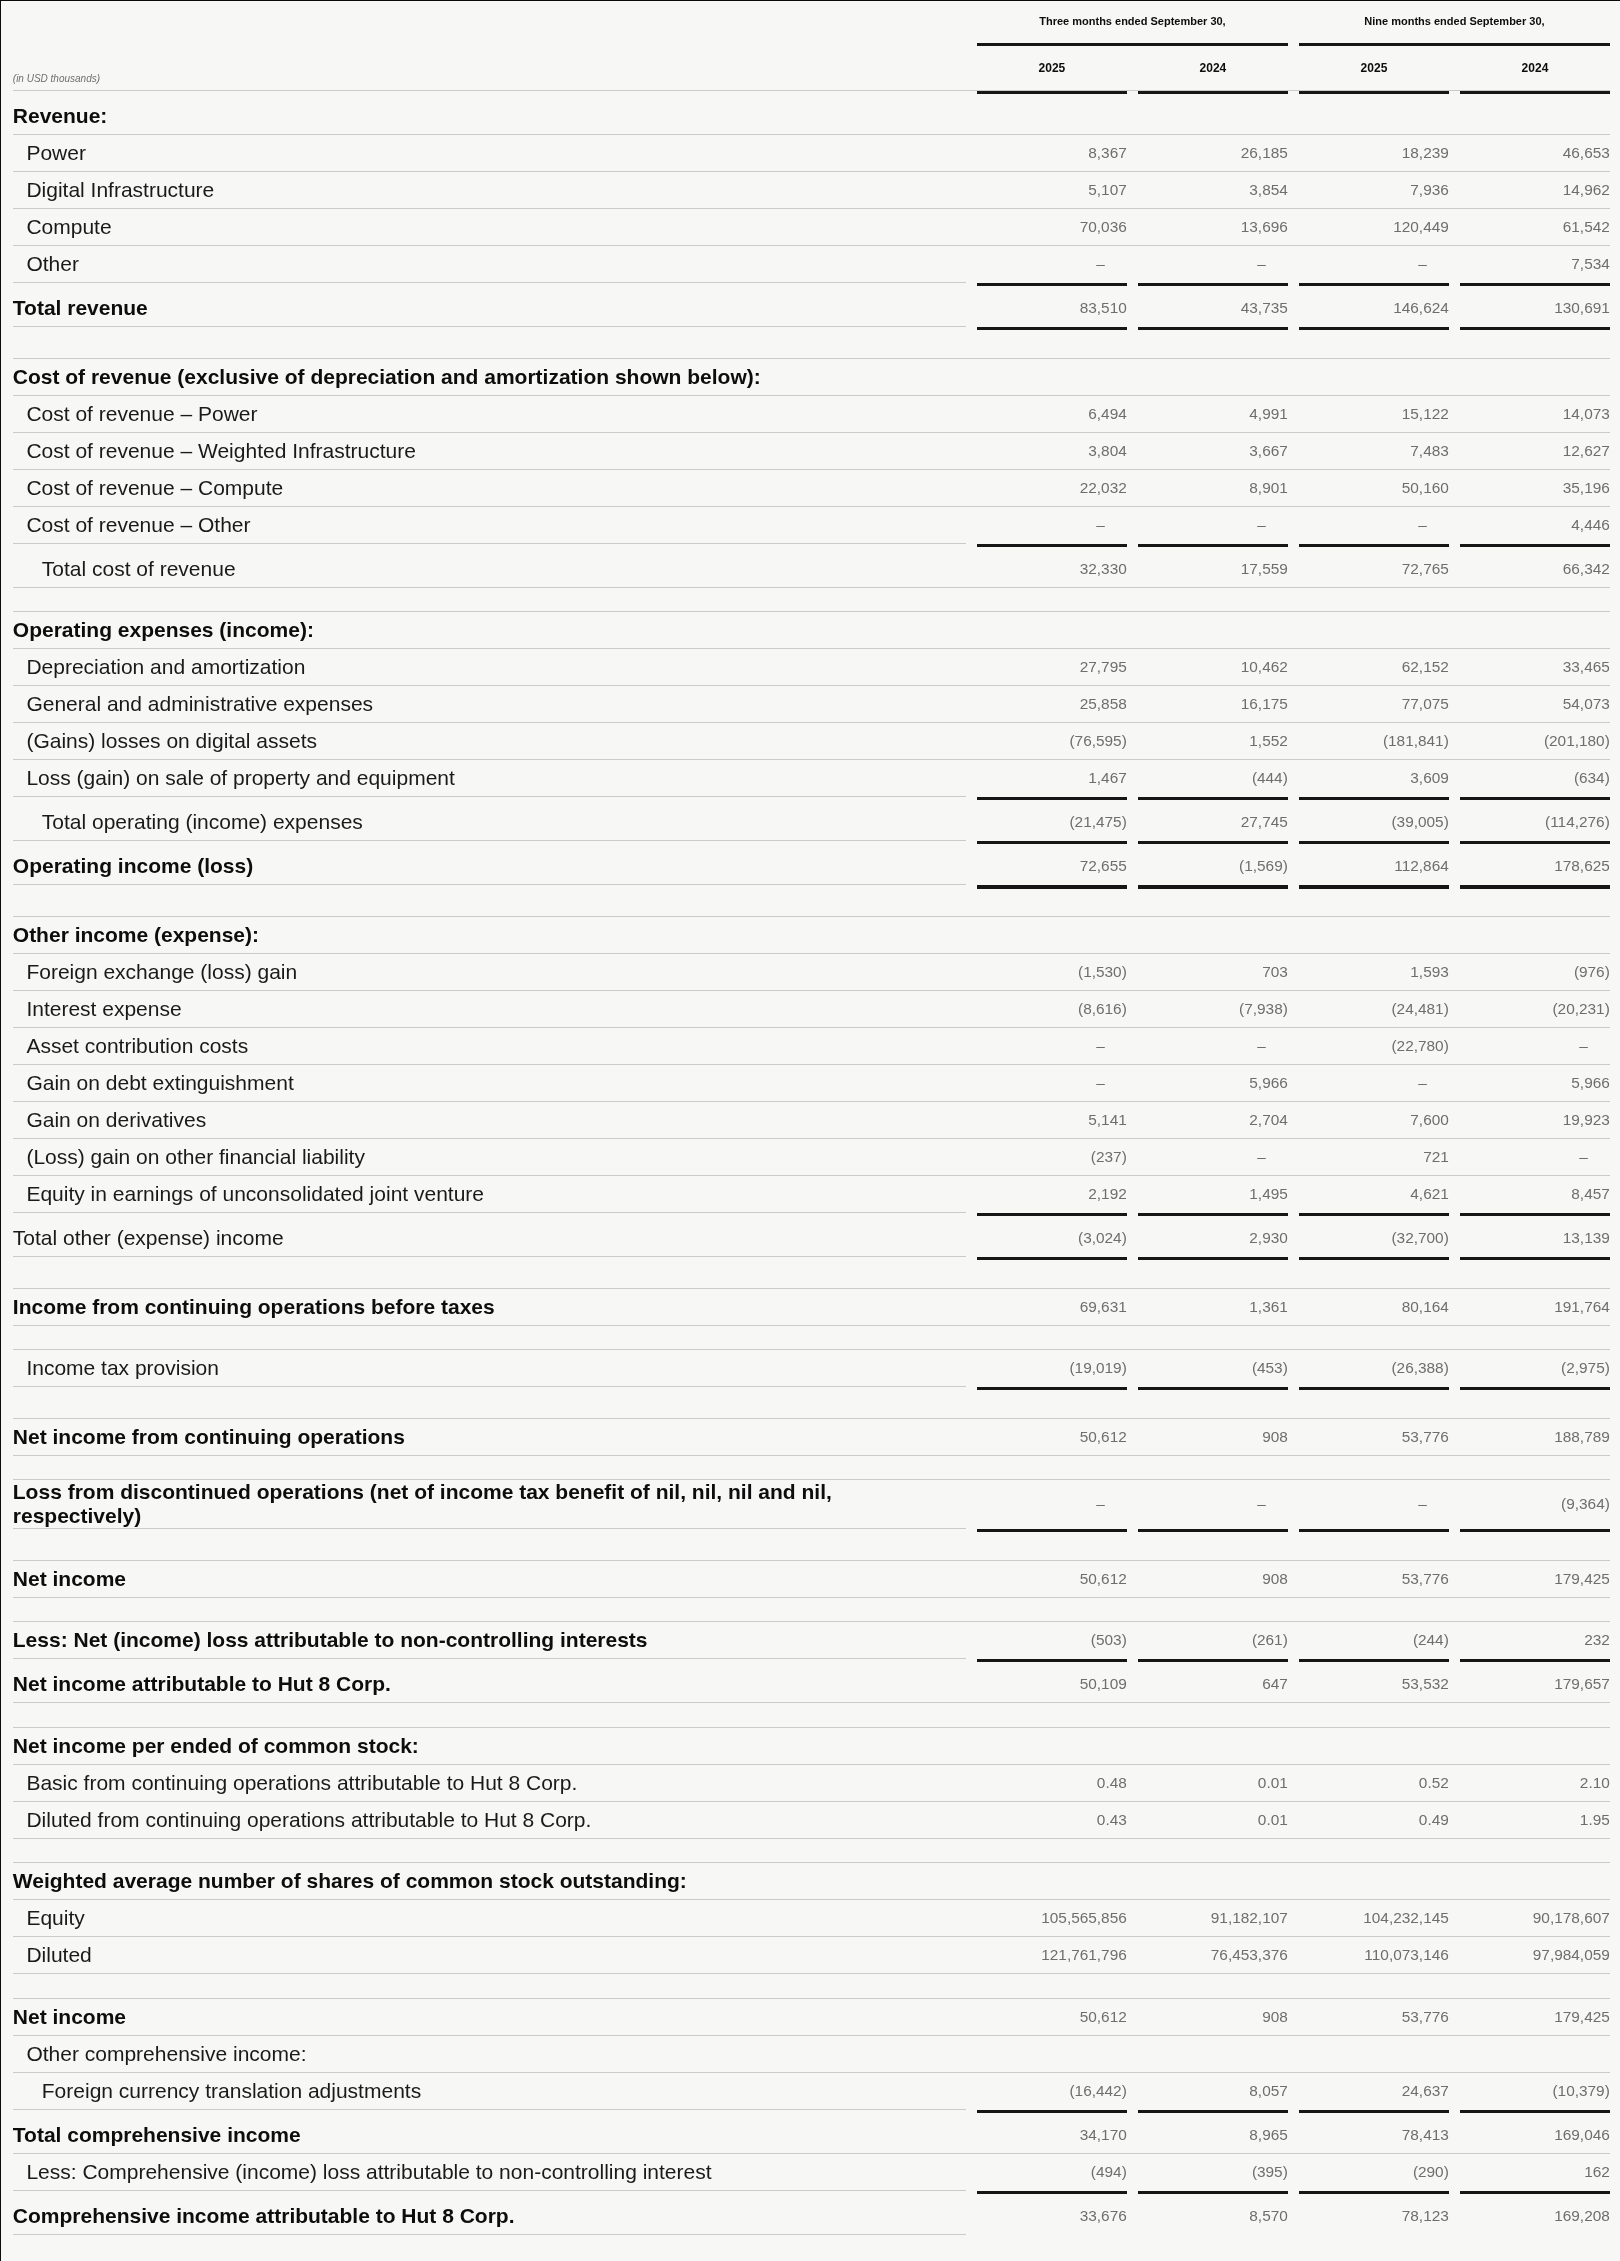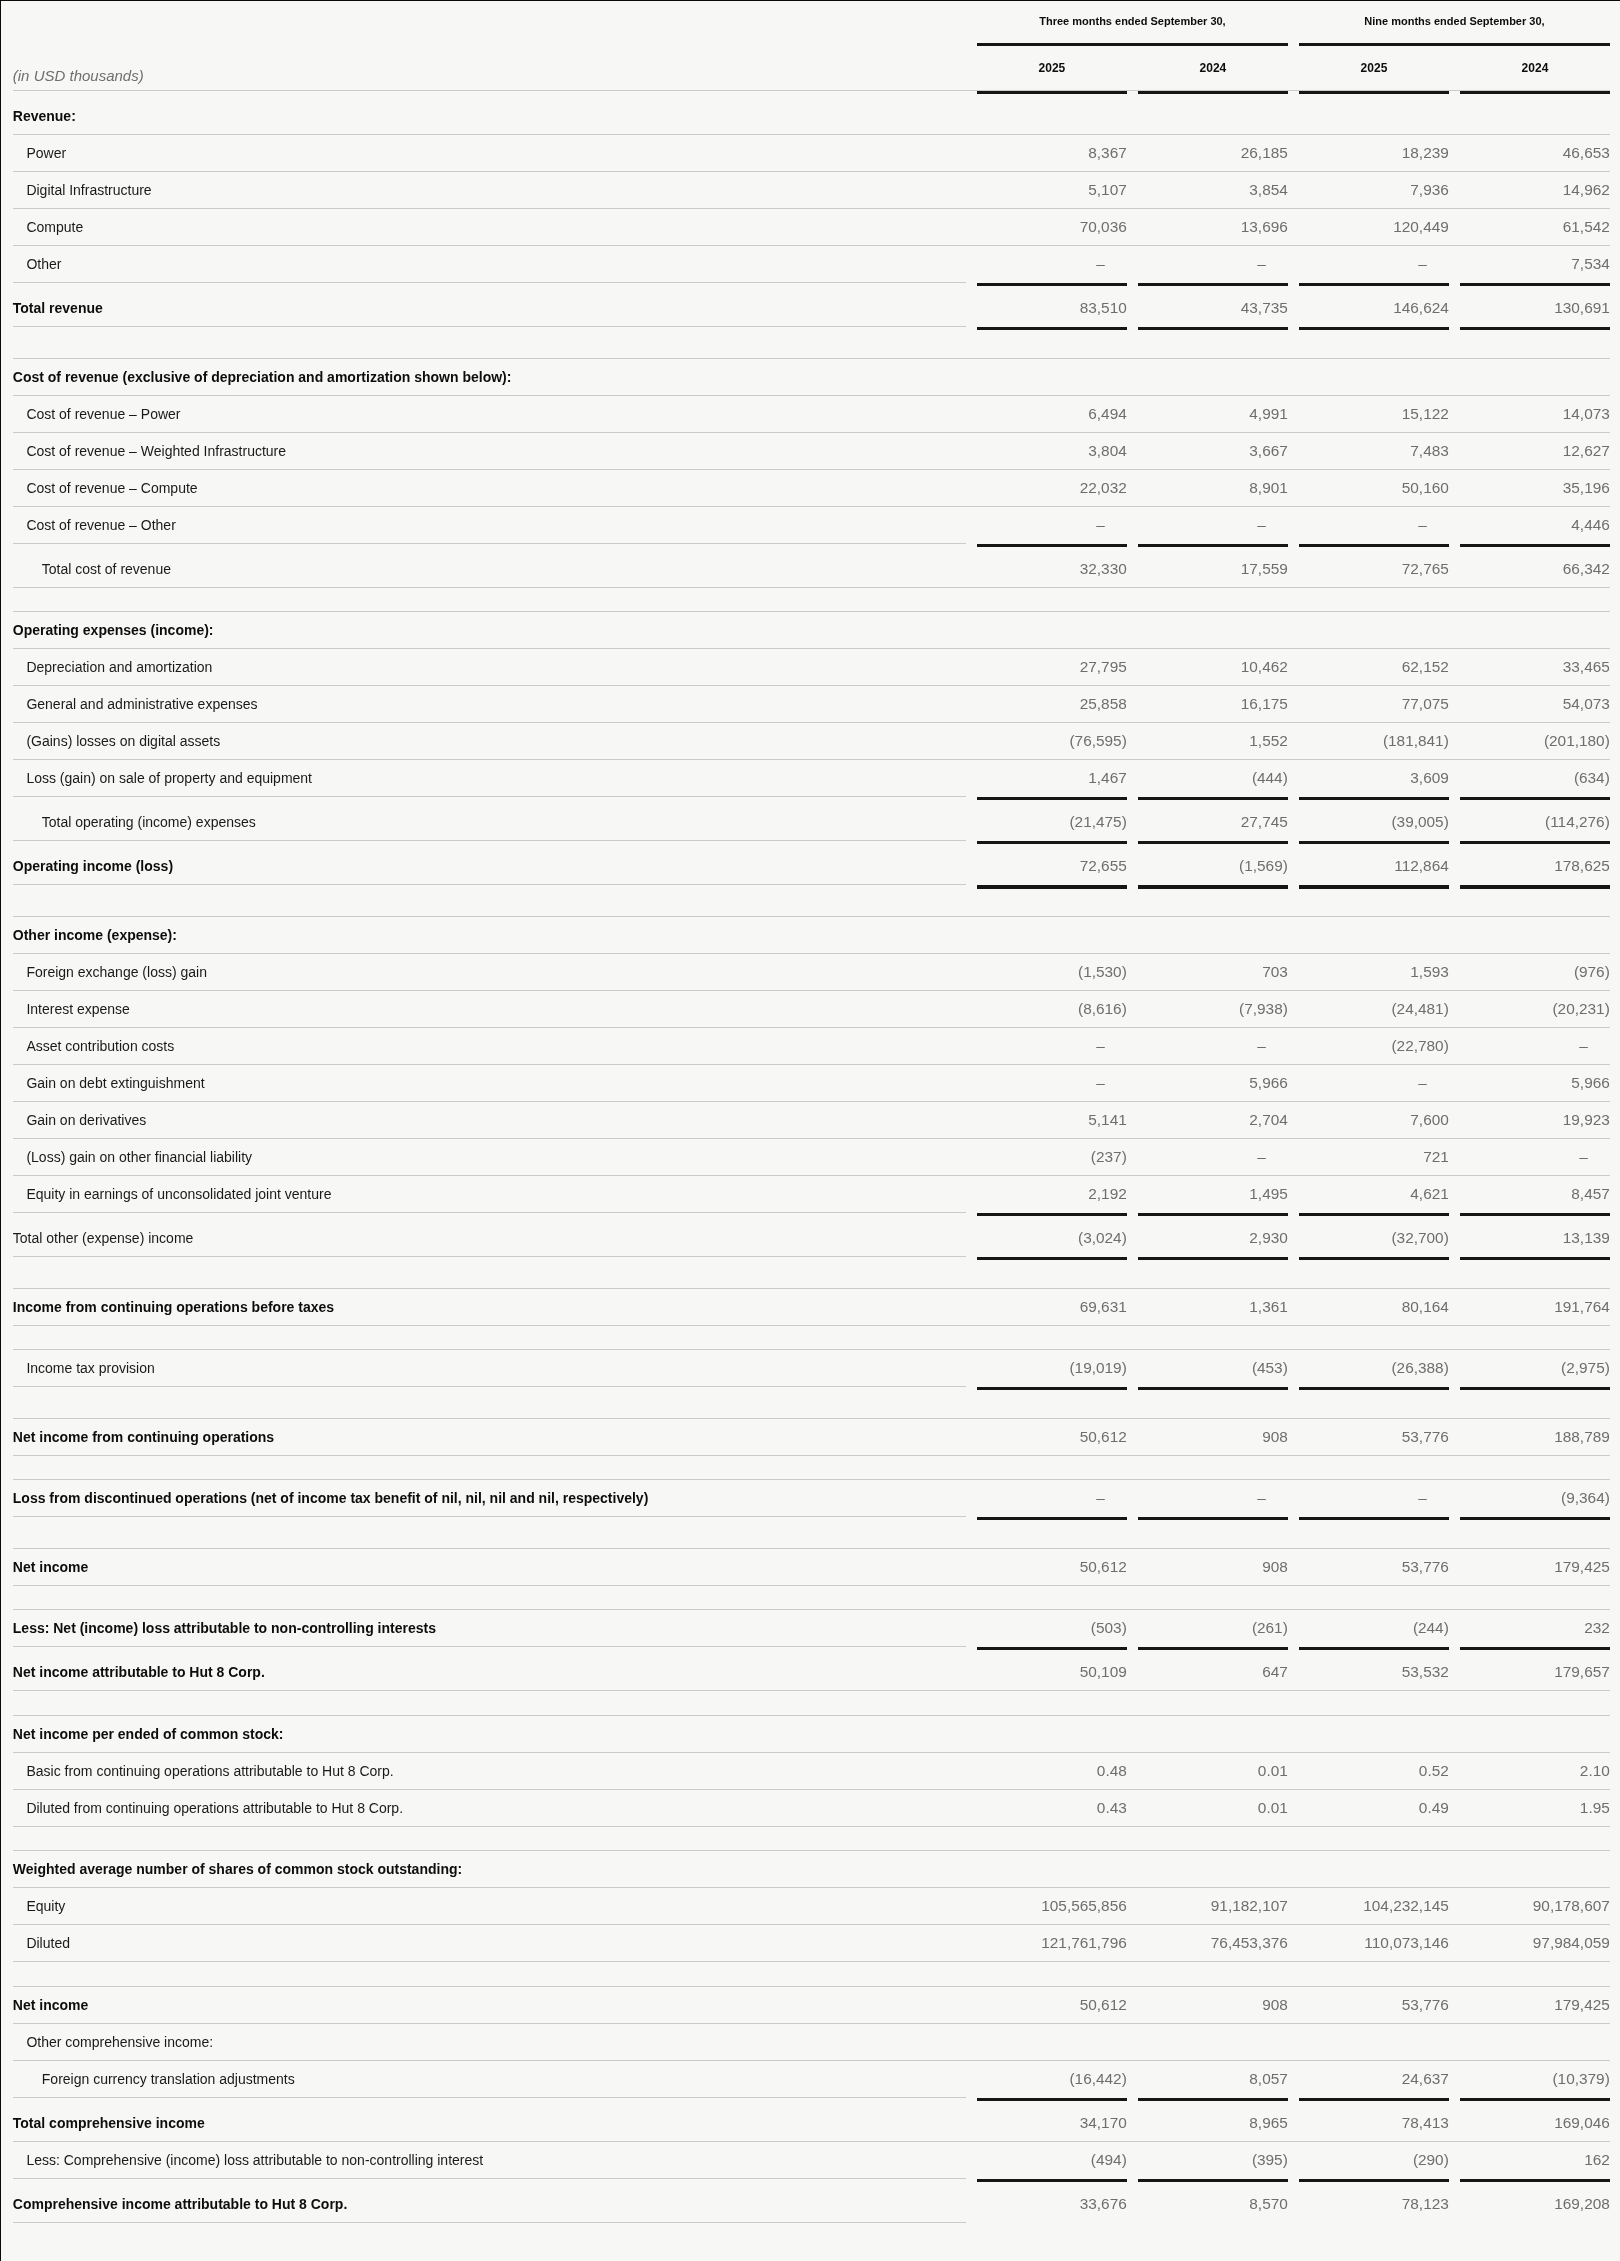--- a/index.html
+++ b/index.html
@@ -28,7 +28,7 @@
   tr.h-years td{height:45px;border-bottom:0.9px solid var(--line);}
   td.yr{padding-left:11.3px;text-align:center;font-weight:700;font-size:12px;color:var(--bold);}
   td.h-note{vertical-align:bottom;}
-  .note{display:block;padding-bottom:5.4px;font-style:italic;font-size:15px;color:var(--note);}
+  .note{display:block;padding-bottom:5.4px;font-style:italic;font-size:10px;color:var(--note);}
 
   
   tr.data td{height:37px;border-bottom:0.9px solid var(--line);}

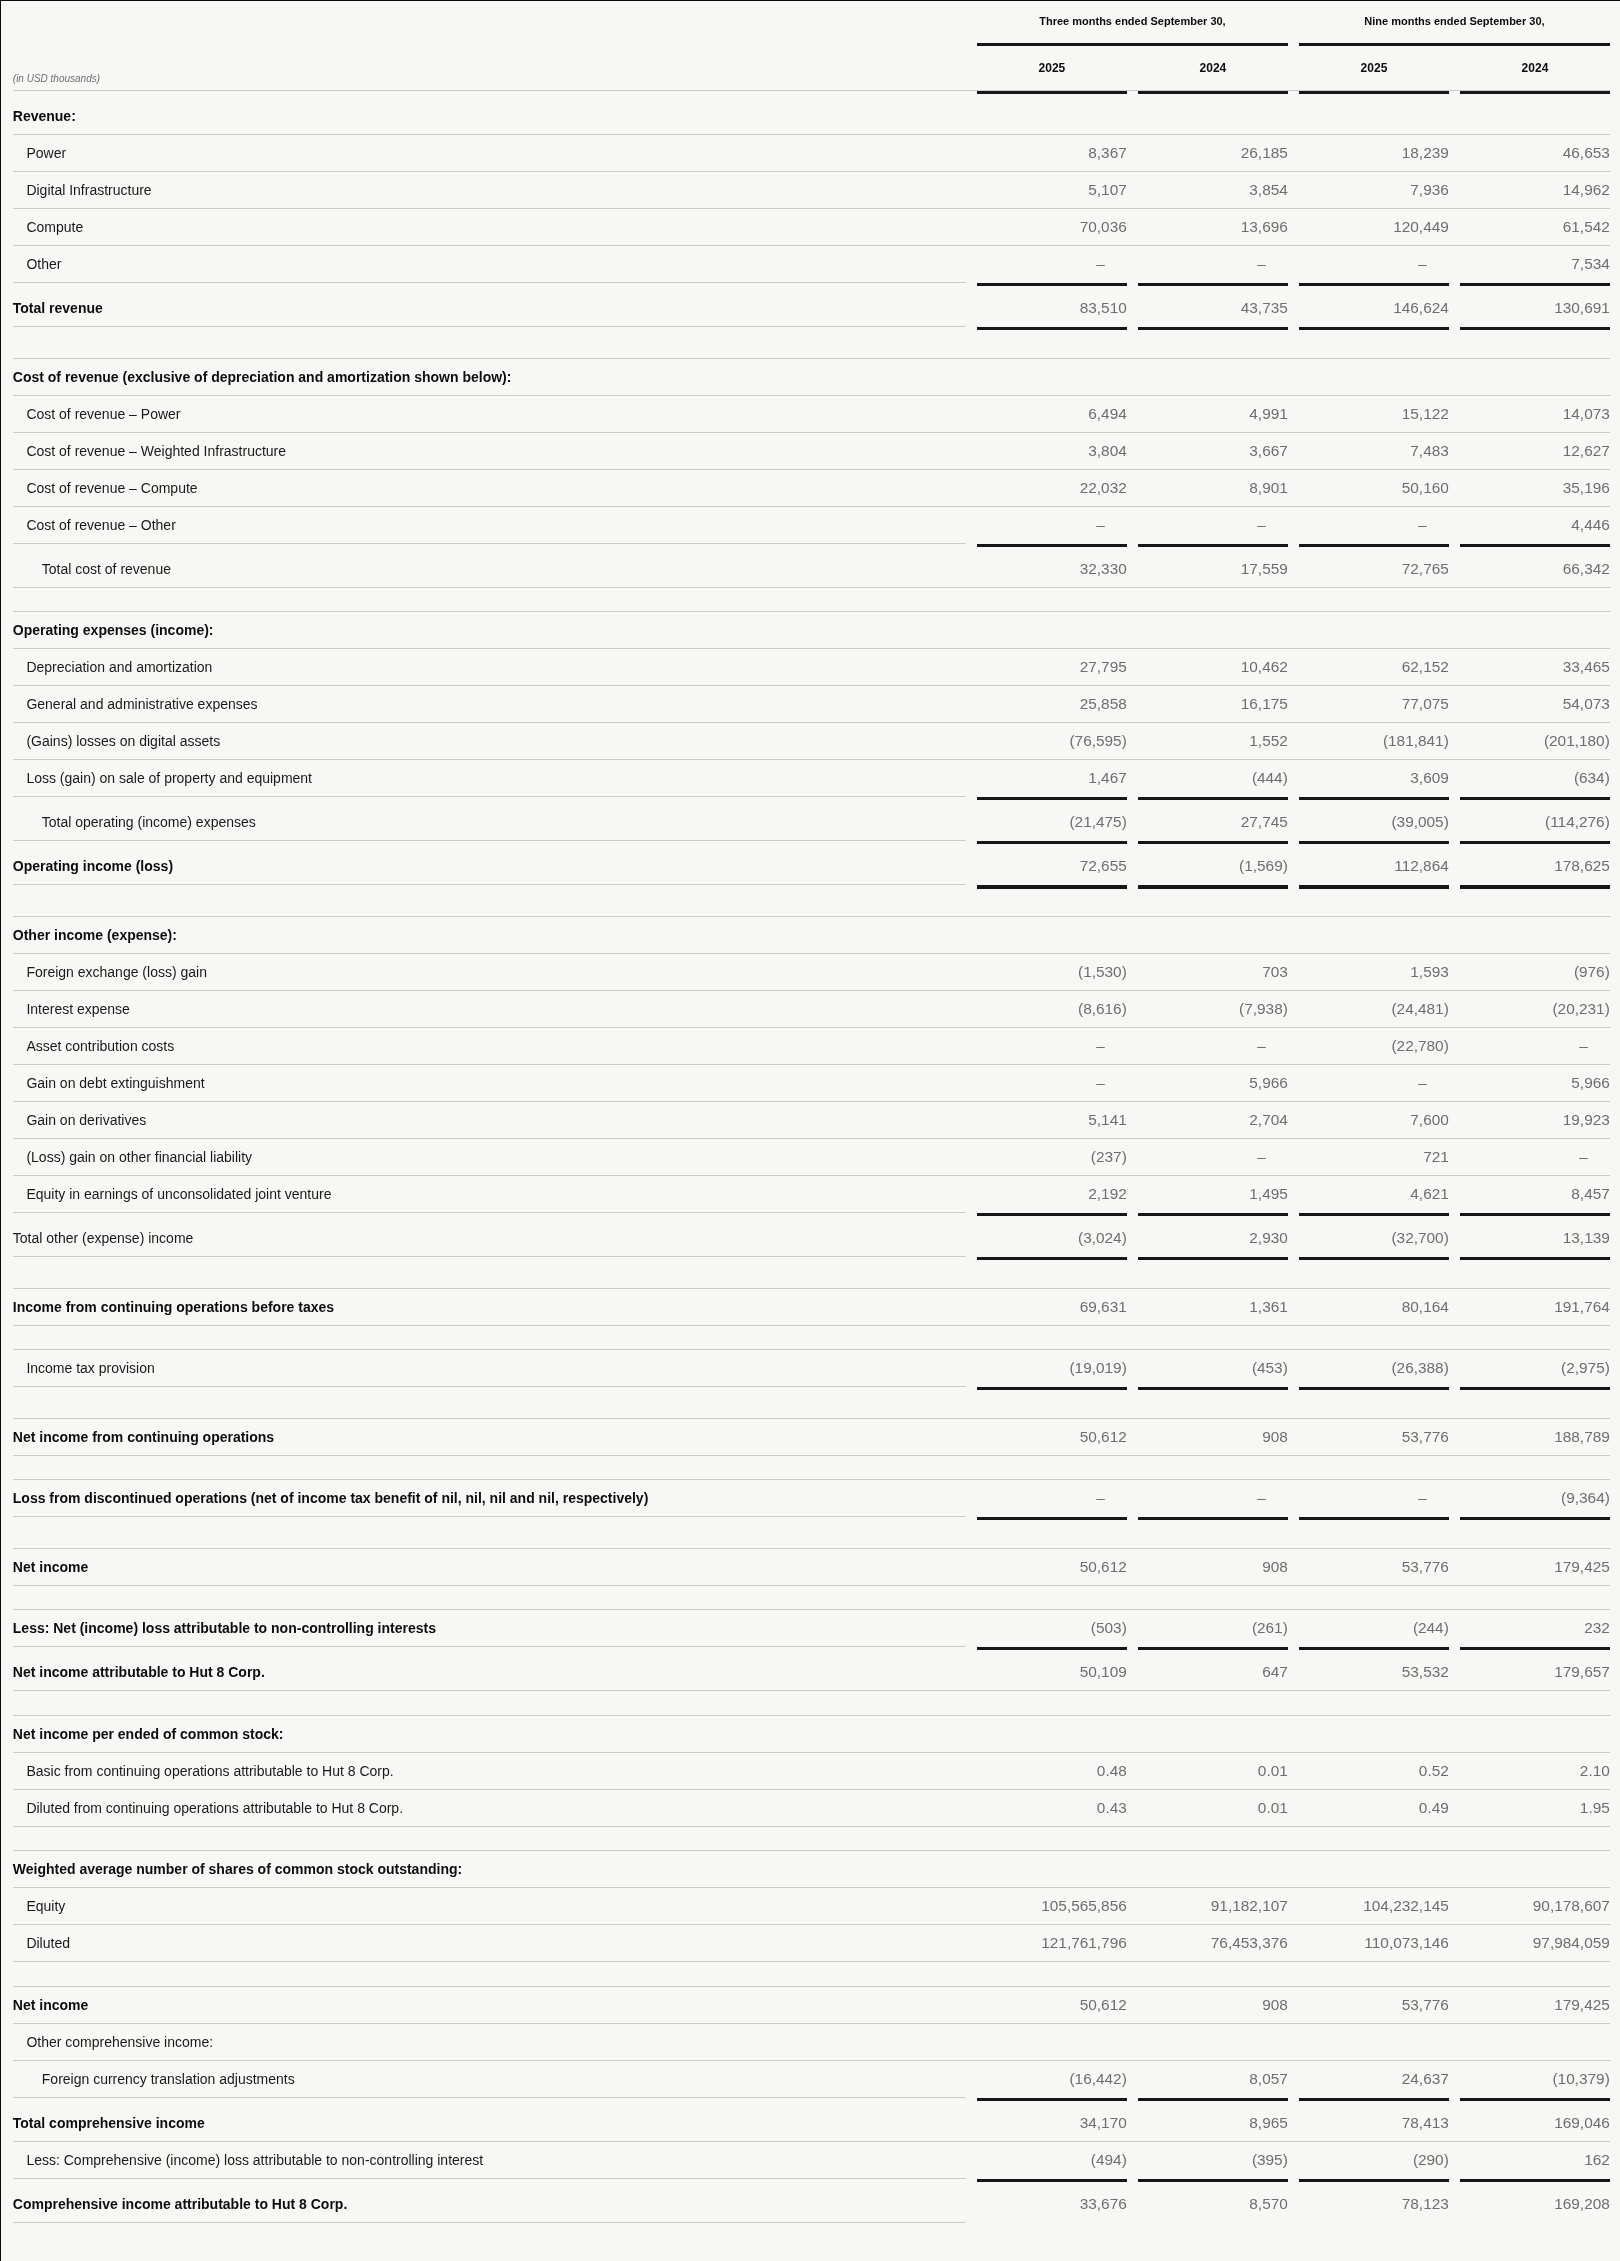--- a/index.html
+++ b/index.html
@@ -32,7 +32,7 @@
 
   
   tr.data td{height:37px;border-bottom:0.9px solid var(--line);}
-  tr.data td.lbl{padding-right:13.6px;font-size:14px;color:var(--label);}
+  tr.data td.lbl{padding-right:13.6px;font-size:21px;color:var(--label);}
   tr.data td.num{padding-left:11.3px;text-align:right;font-size:15.4px;color:var(--num);}
   tr.data.has-bars td.num{border-bottom-color:transparent;}
   tr.section td.lbl, tr.total td.lbl{font-weight:700;color:var(--bold);}

